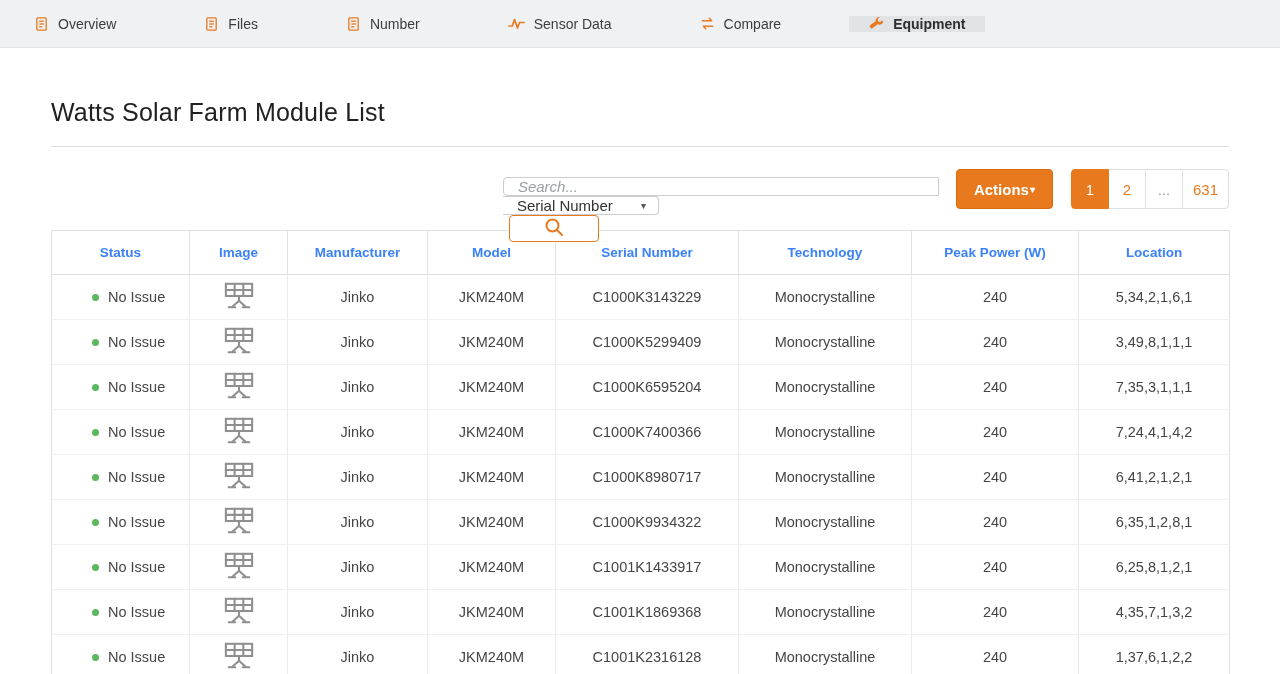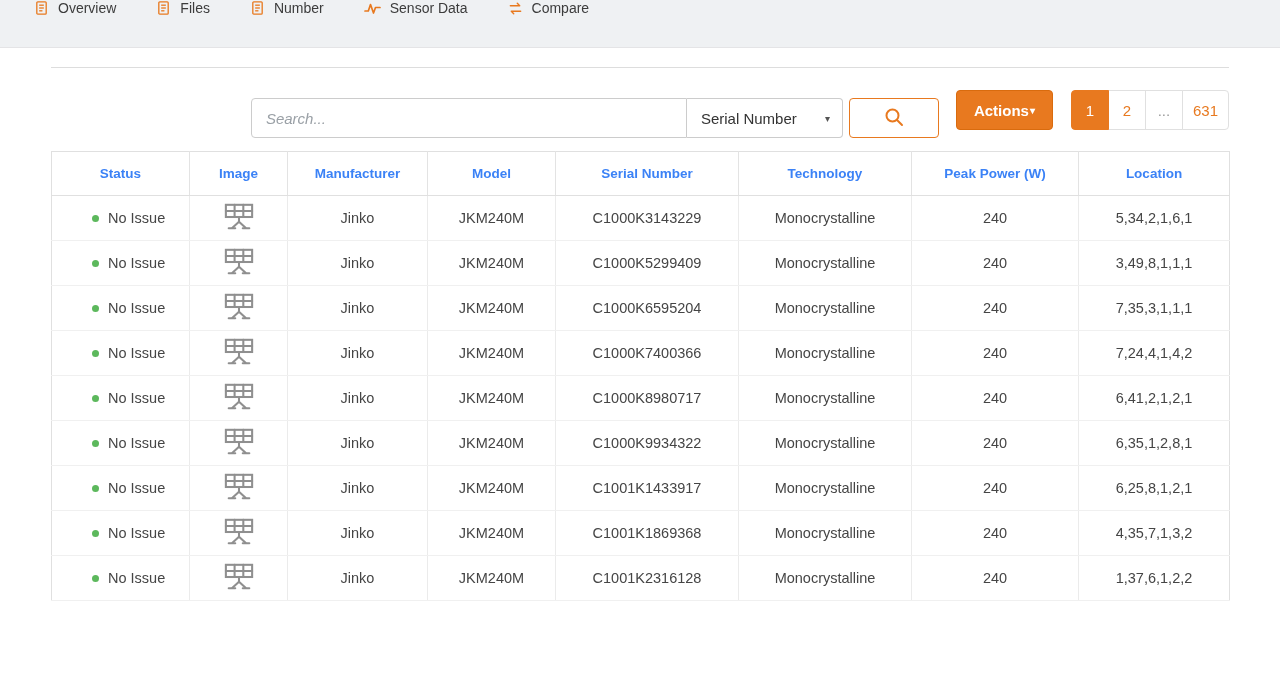--- a/index.html
+++ b/index.html
@@ -8,7 +8,7 @@
 
   
   .nav { height:48px; background:#eff1f3; border-bottom:1px solid #e4e4e6;
-    display:flex; align-items:flex-start; padding-left:14px; }
+    display:flex; align-items:center; padding-left:14px;gap:48px; }
   .tab { display:flex; align-items:center; gap:9px; padding:0 20px;
     font-size:14px; color:#3c3c3c; cursor:pointer; }
   .tab.active { background:#e1e3e5; font-weight:bold; color:#2e2e2e; }

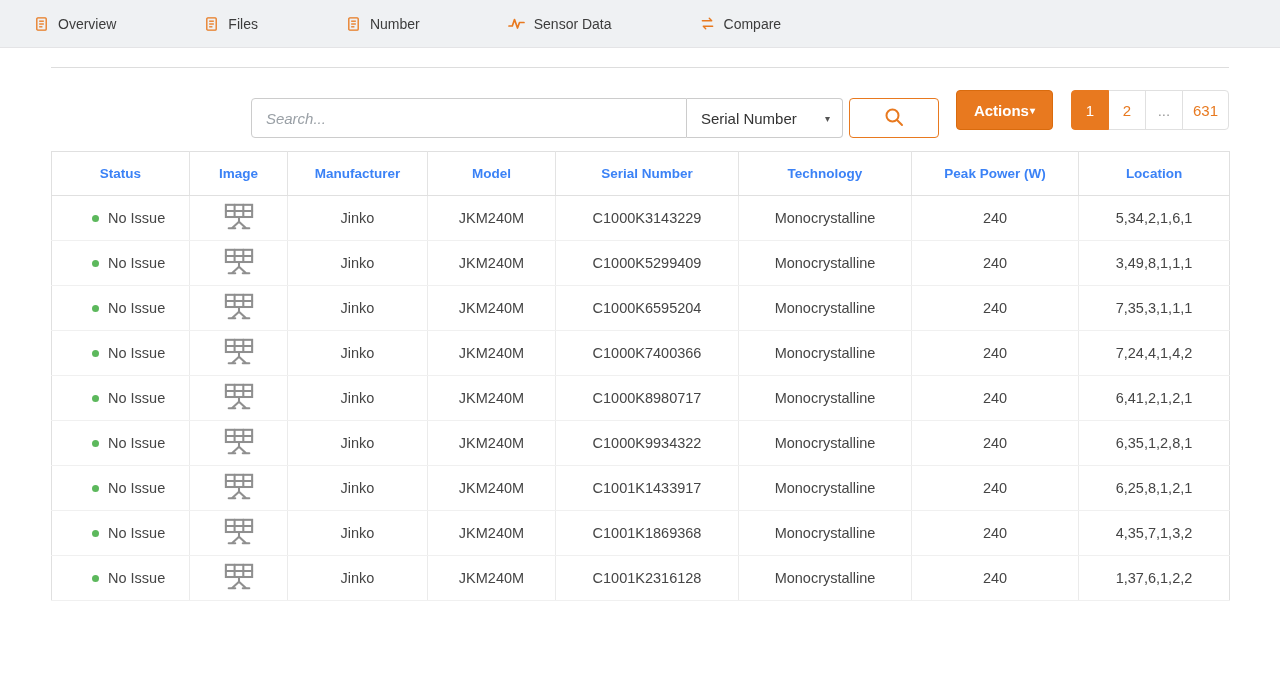--- a/index.html
+++ b/index.html
@@ -124,6 +124,14 @@
       </span>
     <span>Compare</span>
   </div>
+  <div class="tab active">
+    <span class="ticon">
+        <svg width="15" height="15" viewBox="0 0 16 16">
+          <path d="M15 4.6a4.3 4.3 0 0 1-5.6 4L5 13a2 2 0 1 1-2.8-2.8l4.4-4.4A4.3 4.3 0 0 1 10.9.7L8.7 2.9l.5 2.4 2.4.5L13.8 3.6c.5.7.8 1.6.8 2.5z" fill="#e8791f" transform="rotate(8 8 8)"></path>
+        </svg>
+      </span>
+    <span>Equipment</span>
+  </div>
 </div>
 
 <div class="content">

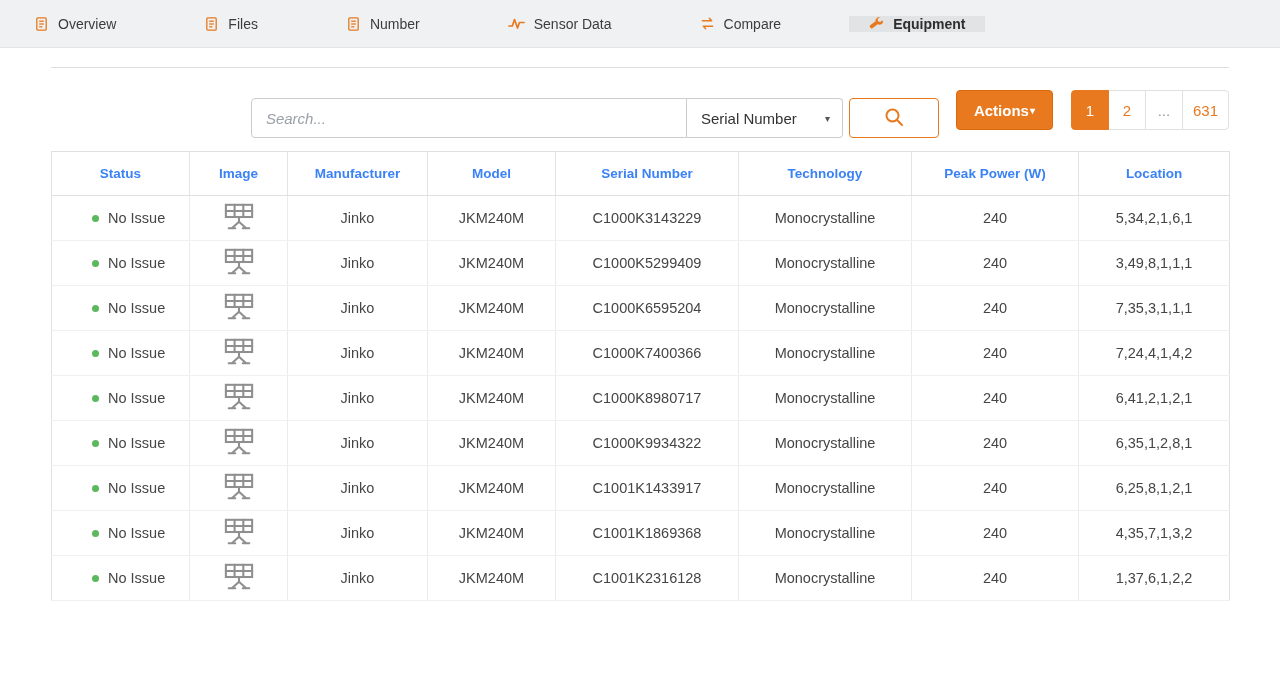--- a/index.html
+++ b/index.html
@@ -135,6 +135,7 @@
 </div>
 
 <div class="content">
+  <h1 class="page-title">Watts Solar Farm Module List</h1>
   <hr class="title-divider">
 
   <div class="toolbar">

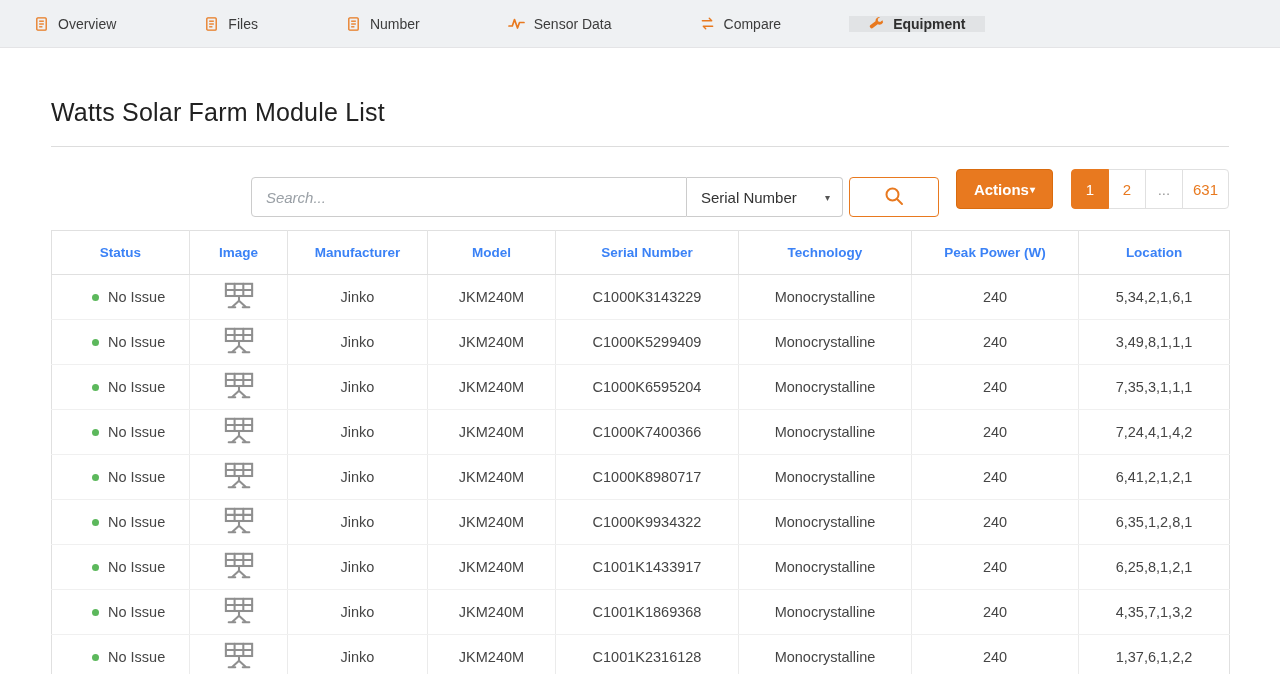--- a/index.html
+++ b/index.html
@@ -22,7 +22,7 @@
 
   
   .toolbar { margin-top:22px; display:flex; align-items:center; justify-content:flex-end; }
-  .search-group { display:flex; align-items:stretch; height:24px; }
+  .search-group { display:flex; align-items:stretch; height:24px;flex-direction:column; }
   .search-input { width:436px; height:40px; border:1px solid #ccc; border-radius:4px 0 0 4px;
     padding:0 14px; font-size:15px; font-family:"Liberation Sans", sans-serif; color:#333; outline:none; }
   .search-input::placeholder { color:#9aa0a6; font-style:italic; }

